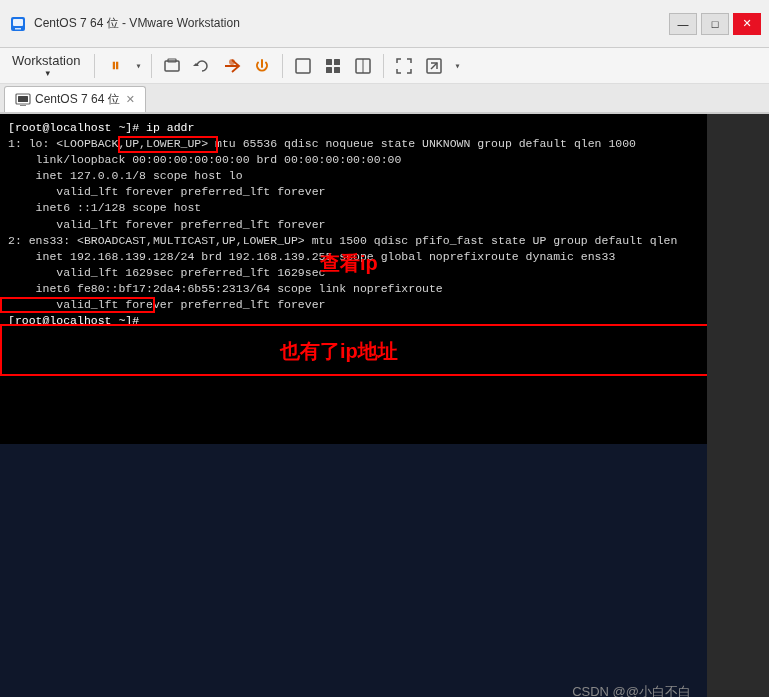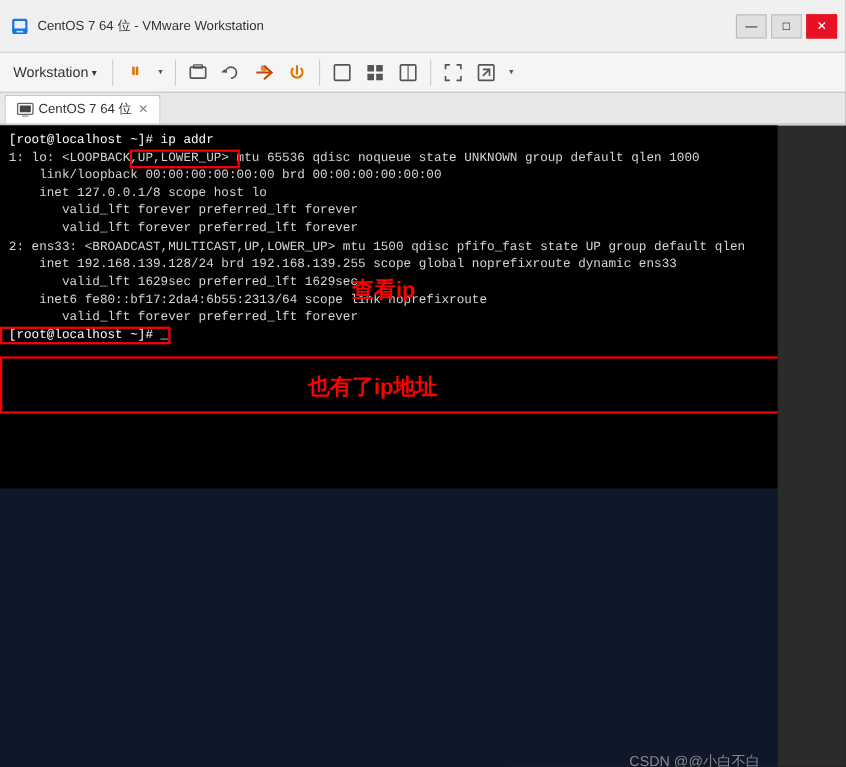--- a/index.html
+++ b/index.html
@@ -64,6 +64,7 @@
       cursor: pointer;
       color: #333;
       border-radius: 2px;
+      flex-direction: column;
     }
     .menu-dropdown-arrow {
       font-size: 9px;

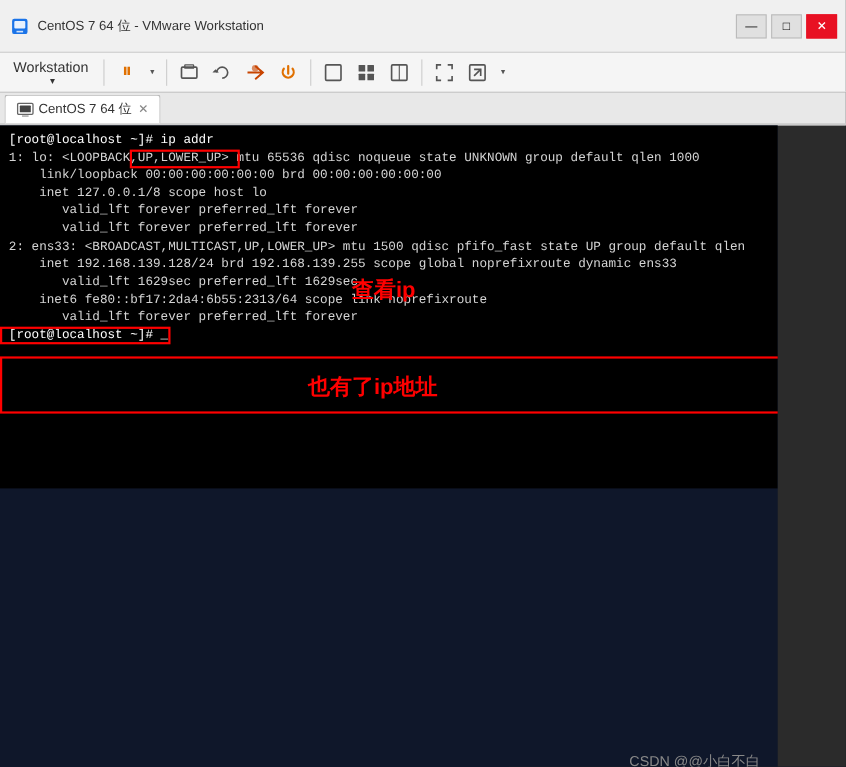--- a/index.html
+++ b/index.html
@@ -300,6 +300,7 @@
     <div class="term-line">    link/loopback 00:00:00:00:00:00 brd 00:00:00:00:00:00</div>
     <div class="term-line">    inet 127.0.0.1/8 scope host lo</div>
     <div class="term-line">       valid_lft forever preferred_lft forever</div>
+    <div class="term-line">    inet6 ::1/128 scope host</div>
     <div class="term-line">       valid_lft forever preferred_lft forever</div>
     <div class="term-line">2: ens33: &lt;BROADCAST,MULTICAST,UP,LOWER_UP&gt; mtu 1500 qdisc pfifo_fast state UP group default qlen</div>
     <div class="term-line">    inet 192.168.139.128/24 brd 192.168.139.255 scope global noprefixroute dynamic ens33</div>

